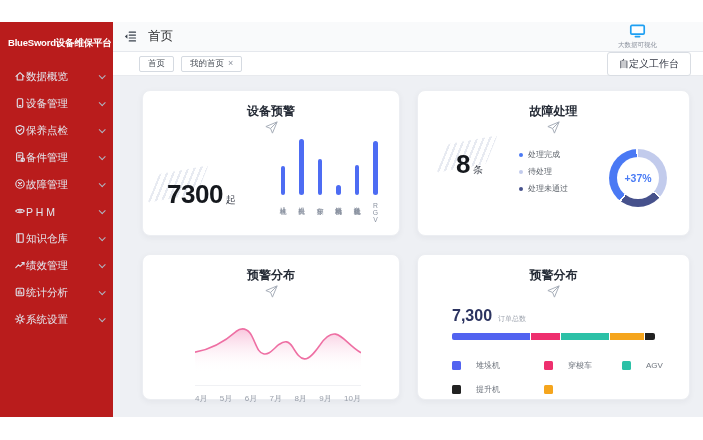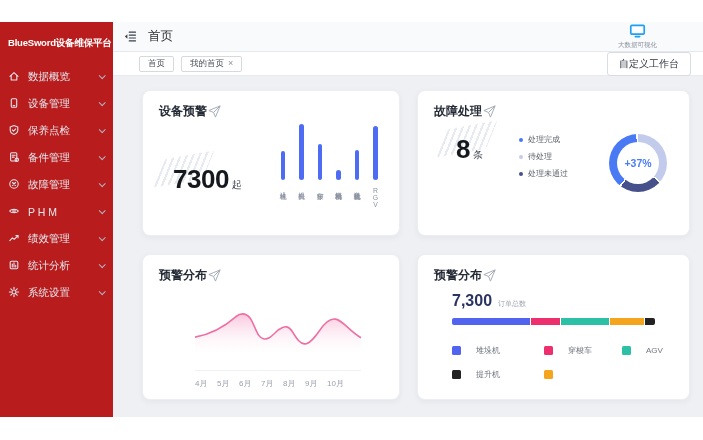--- a/index.html
+++ b/index.html
@@ -10,7 +10,7 @@
   .sidebar { width:113px; height:100%; background:#b91c1c; flex:none; }
   .side-title { color:#fff; font-weight:bold; font-size:9.5px; letter-spacing:-0.2px; padding:15px 7px 13px 8px; white-space:nowrap; }
   .menu { list-style:none; }
-  .menu-item { height:27px; display:flex; align-items:center; padding:0 9px 0 8px; gap:8px; cursor:pointer; }
+  .menu-item { height:27px; display:flex; align-items:center; padding:0 9px 0 14px; cursor:pointer; }
   .menu-item svg { flex:none; }
   .menu-label { color:#e3e8ef; font-size:10.5px; white-space:nowrap; }
   .chev { margin-left:auto; width:5px; height:5px; border-right:1.2px solid #aeb6c2; border-bottom:1.2px solid #aeb6c2; transform:rotate(45deg) translateY(-1px); }

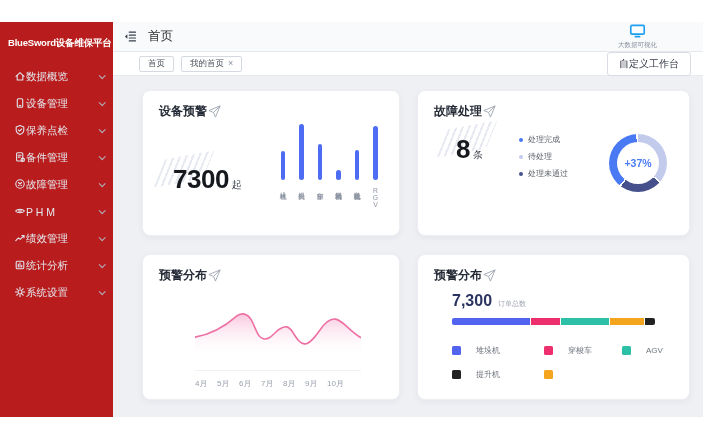--- a/index.html
+++ b/index.html
@@ -30,7 +30,7 @@
   .content { flex:1; background:#eef0f4; padding:14px 13px 0 29px; display:grid; grid-template-columns:258px 273px; grid-template-rows:146px 146px; gap:18px 17px; }
 
   .card { background:#fff; border:1px solid #eceef2; border-radius:8px; padding:12px 16px; box-shadow:0 2px 6px rgba(31,45,61,.05); position:relative; }
-  .card-head { display:flex; align-items:center; }
+  .card-head { display:flex; justify-content:space-between; align-items:center;flex-direction:column; }
   .card-title { font-size:12px; font-weight:bold; color:#252b36; }
   .send-btn { cursor:pointer; line-height:0; }
 

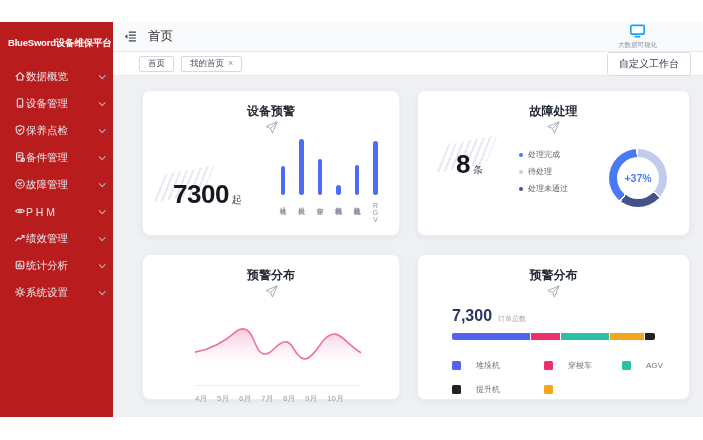--- a/index.html
+++ b/index.html
@@ -41,7 +41,7 @@
 
   
   .dw-body { display:flex; align-items:flex-end; margin-top:4px; }
-  .dw-num { margin:0 0 34px 14px; }
+  .dw-num { margin:0 0 34px 8px; }
   .dw-bars { margin-left:auto; margin-right:4px; display:flex; gap:11px; align-items:flex-end; }
   .dw-col { display:flex; flex-direction:column; align-items:center; gap:7px; }
   .dw-bar { width:4.5px; border-radius:2.5px; }

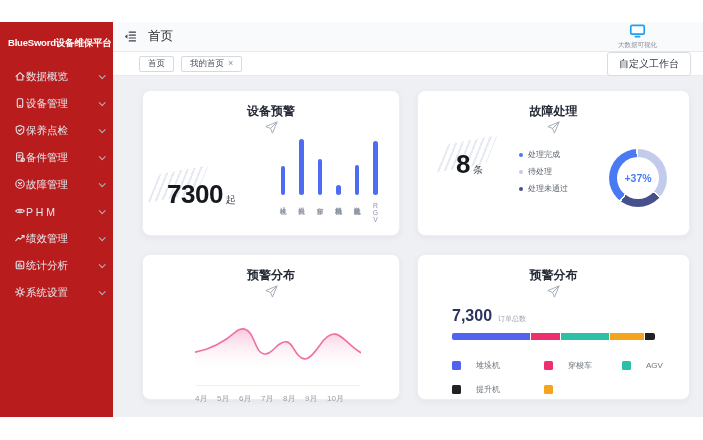--- a/index.html
+++ b/index.html
@@ -133,6 +133,14 @@
           <span class="chev"></span>
       </li>
       <li class="menu-item">
+        <span><svg width="12" height="12" viewBox="0 0 12 12" fill="none" stroke="#dfe5ee" stroke-width="1.1" stroke-linecap="round">
+              <rect x="2.8" y="1.8" width="6.4" height="8.4" rx="0.8"></rect>
+              <path d="M4.7 1.8 V10.2"></path>
+            </svg></span>
+        <span class="menu-label">知识仓库</span>
+          <span class="chev"></span>
+      </li>
+      <li class="menu-item">
         <span><svg width="12" height="12" viewBox="0 0 12 12" fill="none" stroke="#dfe5ee" stroke-width="1.1" stroke-linecap="round" stroke-linejoin="round">
               <path d="M1.8 8.6 L4.4 5.8 L6.2 7.3 L10 3.6"></path>
               <path d="M7.9 3.6 H10 V5.7"></path>

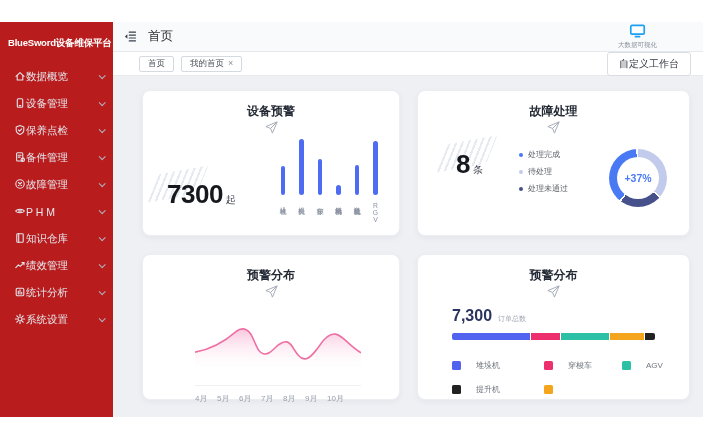--- a/index.html
+++ b/index.html
@@ -60,7 +60,7 @@
   
   .et-chart { margin:16px 22px 0 36px; }
   .et-axis { border-top:1px solid #f0f1f4; margin:4px 22px 0 36px; }
-  .et-months { display:flex; justify-content:space-between; margin:7px 39px 0 36px; font-size:8px; color:#9aa0ab; }
+  .et-months { display:flex; justify-content:space-between; margin:7px 22px 0 36px; font-size:8px; color:#9aa0ab; }
 
   
   .wd-body { margin-left:18px; }

